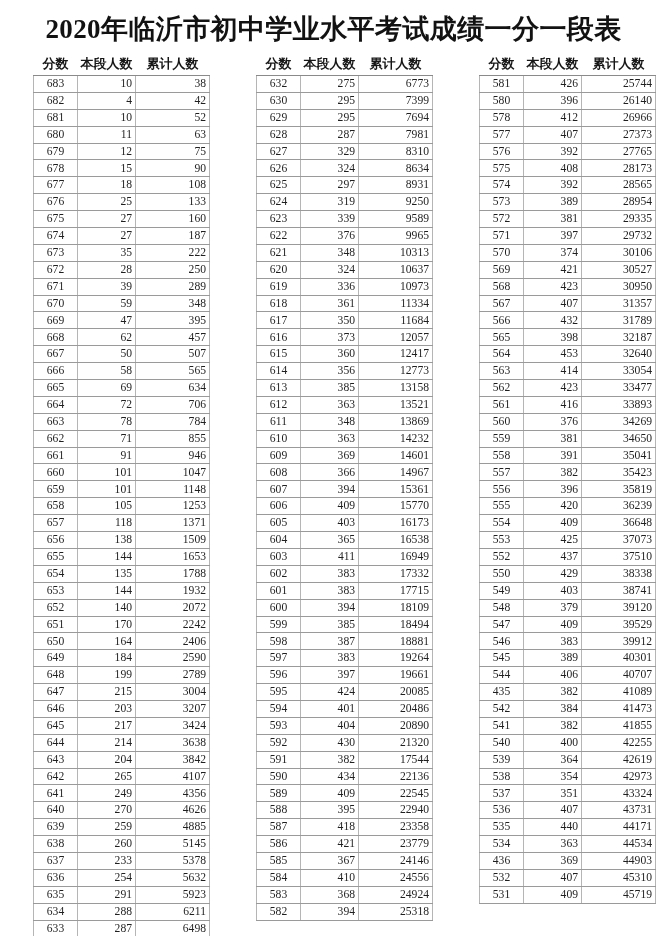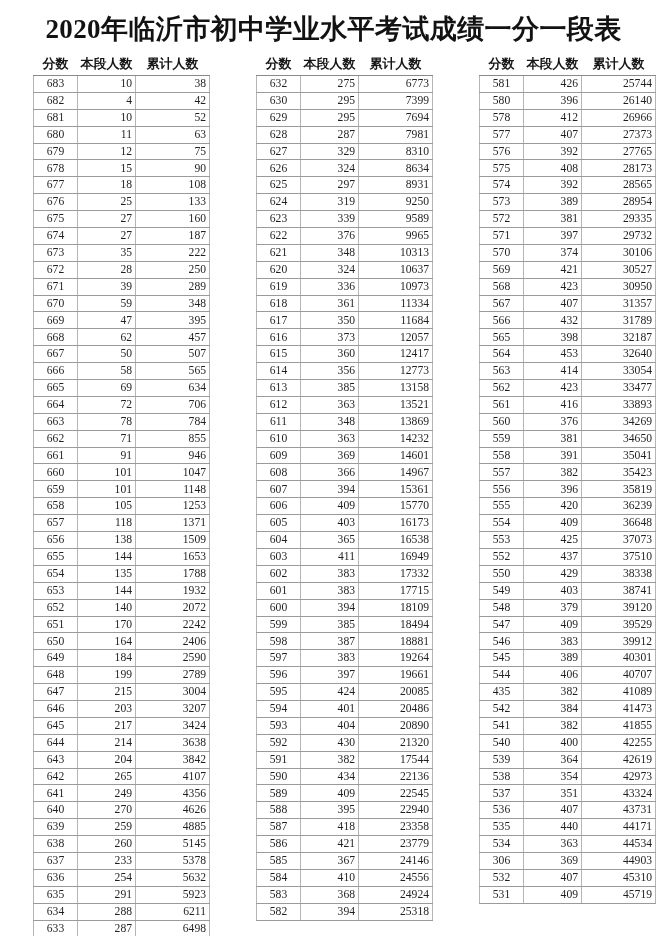--- a/index.html
+++ b/index.html
@@ -912,7 +912,7 @@
             <td class="c-cum">44534</td>
           </tr>
           <tr>
-            <td class="c-score">306</td>
+            <td class="c-score">436</td>
             <td class="c-seg">369</td>
             <td class="c-cum">44903</td>
           </tr>

